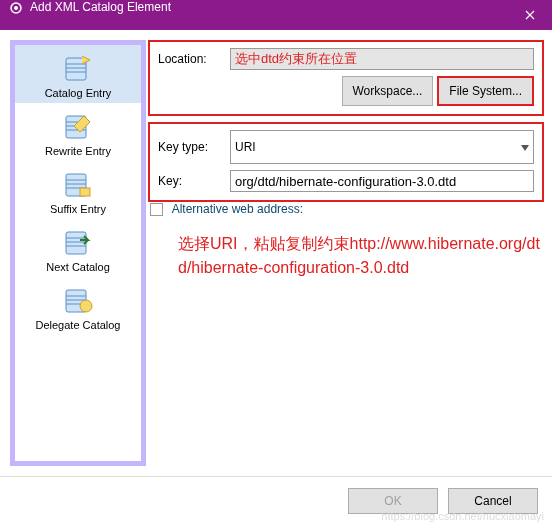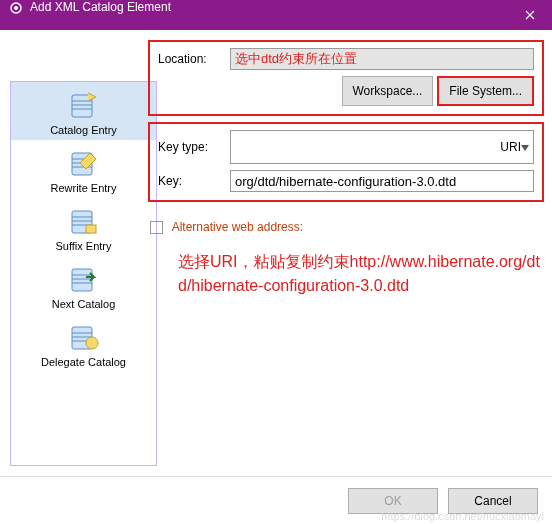--- a/index.html
+++ b/index.html
@@ -9,7 +9,7 @@
 .titlebar .title { flex: 1; font-size: 12px; }
 .titlebar .close { width: 45px; height: 30px; display: flex; align-items: center; justify-content: center; cursor: pointer; margin-right: -8px; }
 .content { position: absolute; top: 30px; left: 0; right: 0; bottom: 48px; padding: 6px; }
-.sidebar { position: absolute; left: 10px; top: 10px; width: 147px; bottom: 10px; border: 1px solid #c4b5fd; background: #fff; overflow: hidden; margin-top: 41px; }
+.sidebar { position: absolute; left: 10px; top: 10px; width: 136px; bottom: 10px; border: 5px solid #c4b5fd; background: #fff; overflow: hidden; }
 .sidebar-item { display: flex; flex-direction: column; align-items: center; padding: 6px 2px 4px; cursor: pointer; }
 .sidebar-item.selected { background: #d5e5f5; }
 .sidebar-item .sicon { width: 36px; height: 34px; margin-bottom: 2px; display: flex; align-items: center; justify-content: center; }

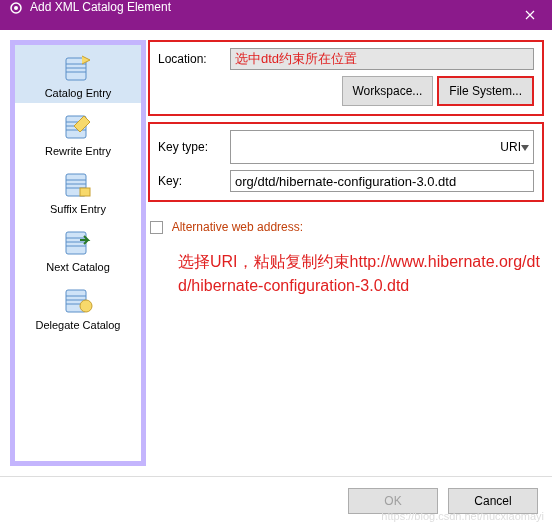--- a/index.html
+++ b/index.html
@@ -24,7 +24,7 @@
 .btn { height: 30px; padding: 0 10px; border: 1px solid #adadad; background: #e1e1e1; font-size: 12px; cursor: pointer; }
 .btn.hi { border: 2px solid #e02020; }
 .btn:disabled { color: #a0a0a0; }
-.combo { flex: 1; height: 22px; border: 1px solid #999; padding: 16px 4px; display: flex; align-items: center; justify-content: flex-end; background: #fff; }
+.combo { flex: 1; height: 22px; border: 1px solid #999; padding: 16px 4px; display: flex; align-items: center; justify-content: space-between; background: #fff; }
 .chk { width: 13px; height: 13px; border: 1px solid #999; margin-right: 6px; display: inline-block; vertical-align: middle; }
 .altrow { margin-top: 18px; color: #c2410c; font-size: 12px; padding-left: 2px; }
 .anno { color: #e02020; font-size: 16px; line-height: 1.45; margin-top: 16px; padding-left: 30px; padding-right: 4px; word-break: break-all; }

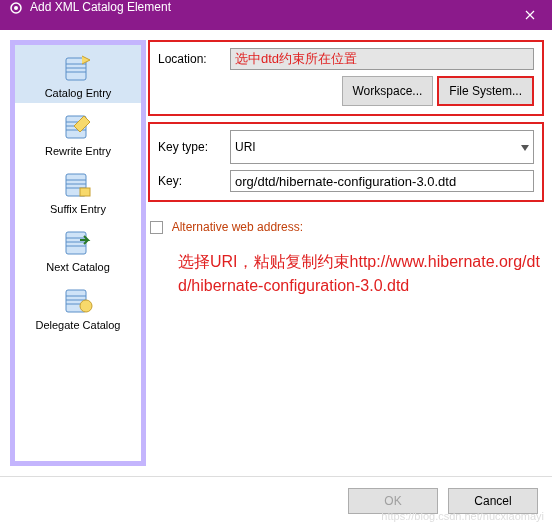--- a/index.html
+++ b/index.html
@@ -26,7 +26,7 @@
 .btn:disabled { color: #a0a0a0; }
 .combo { flex: 1; height: 22px; border: 1px solid #999; padding: 16px 4px; display: flex; align-items: center; justify-content: space-between; background: #fff; }
 .chk { width: 13px; height: 13px; border: 1px solid #999; margin-right: 6px; display: inline-block; vertical-align: middle; }
-.altrow { margin-top: 18px; color: #c2410c; font-size: 12px; padding-left: 2px; }
+.altrow { margin-top: 0; color: #0c4a6e; font-size: 12px; padding-left: 2px; }
 .anno { color: #e02020; font-size: 16px; line-height: 1.45; margin-top: 16px; padding-left: 30px; padding-right: 4px; word-break: break-all; }
 .footer { position: absolute; bottom: 0; left: 0; right: 0; height: 48px; border-top: 1px solid #ddd; display: flex; justify-content: flex-end; align-items: center; padding: 0 14px; gap: 10px; }
 .footer .btn { width: 90px; height: 26px; }

